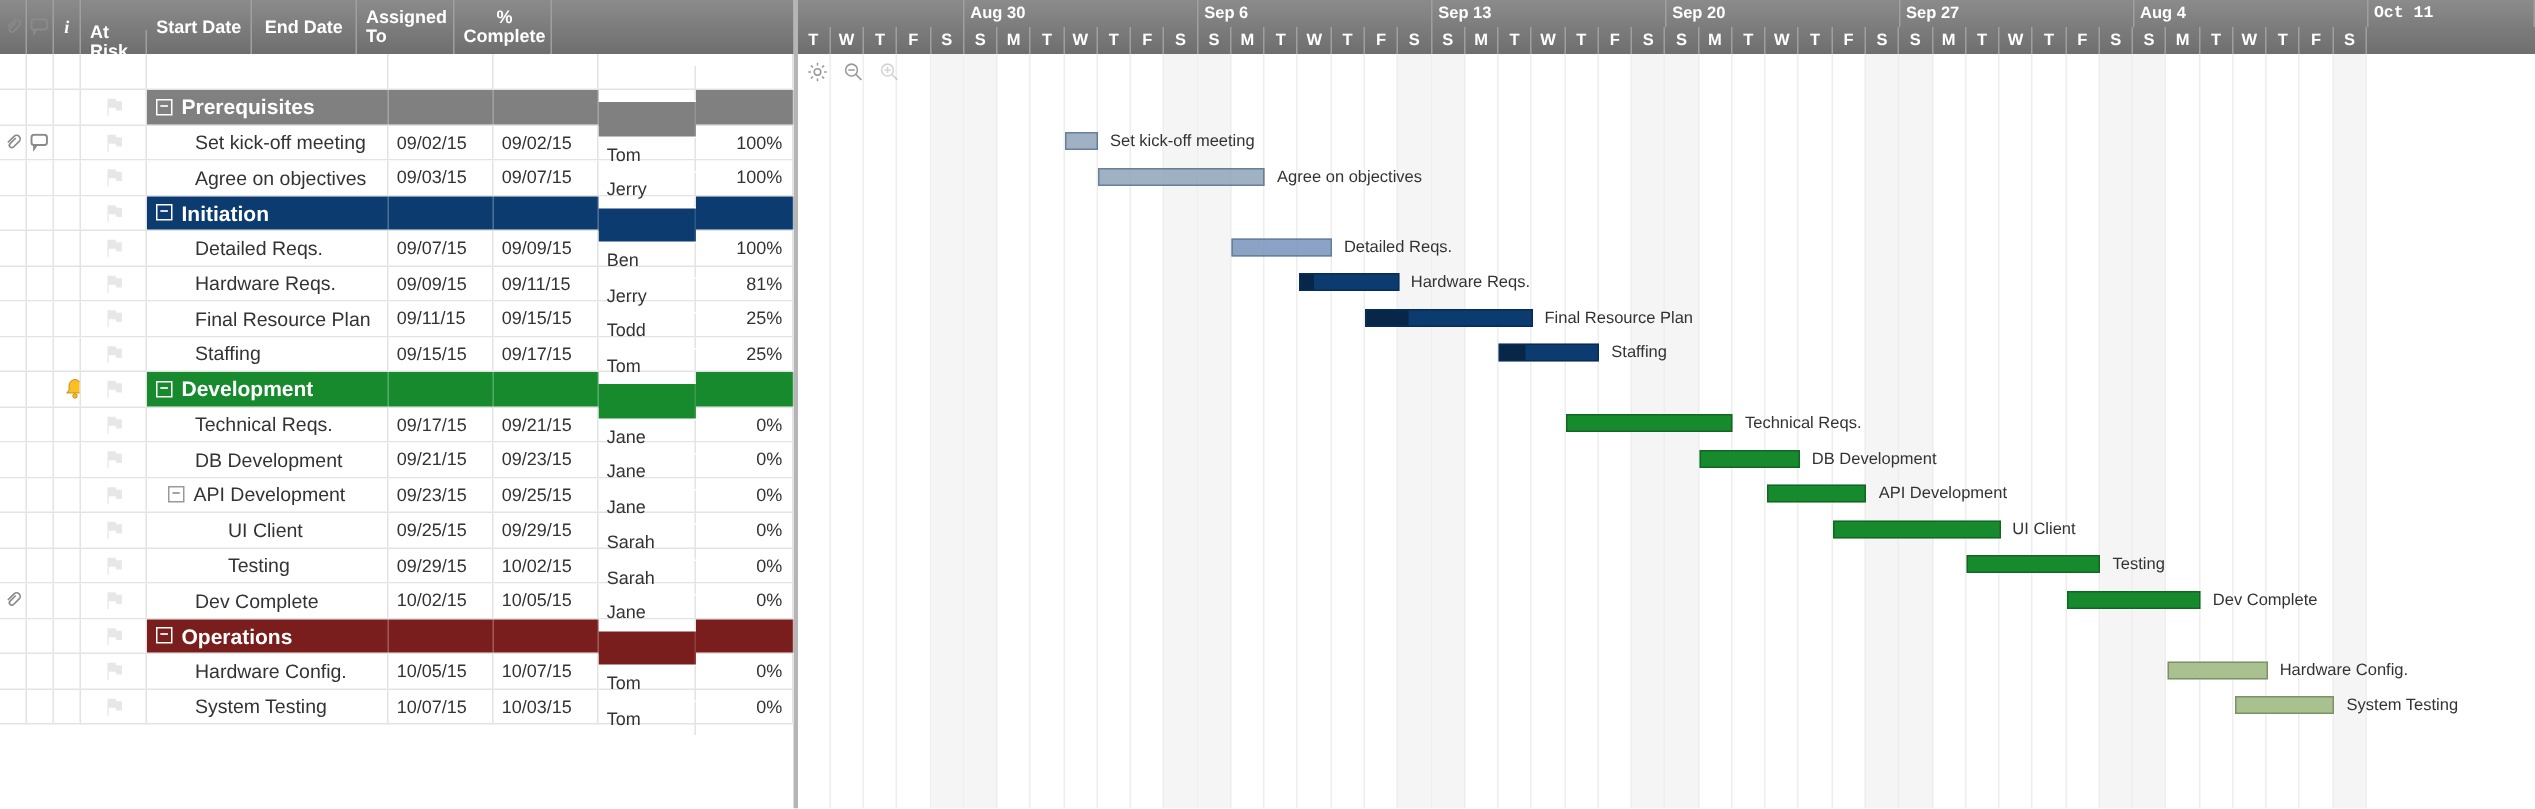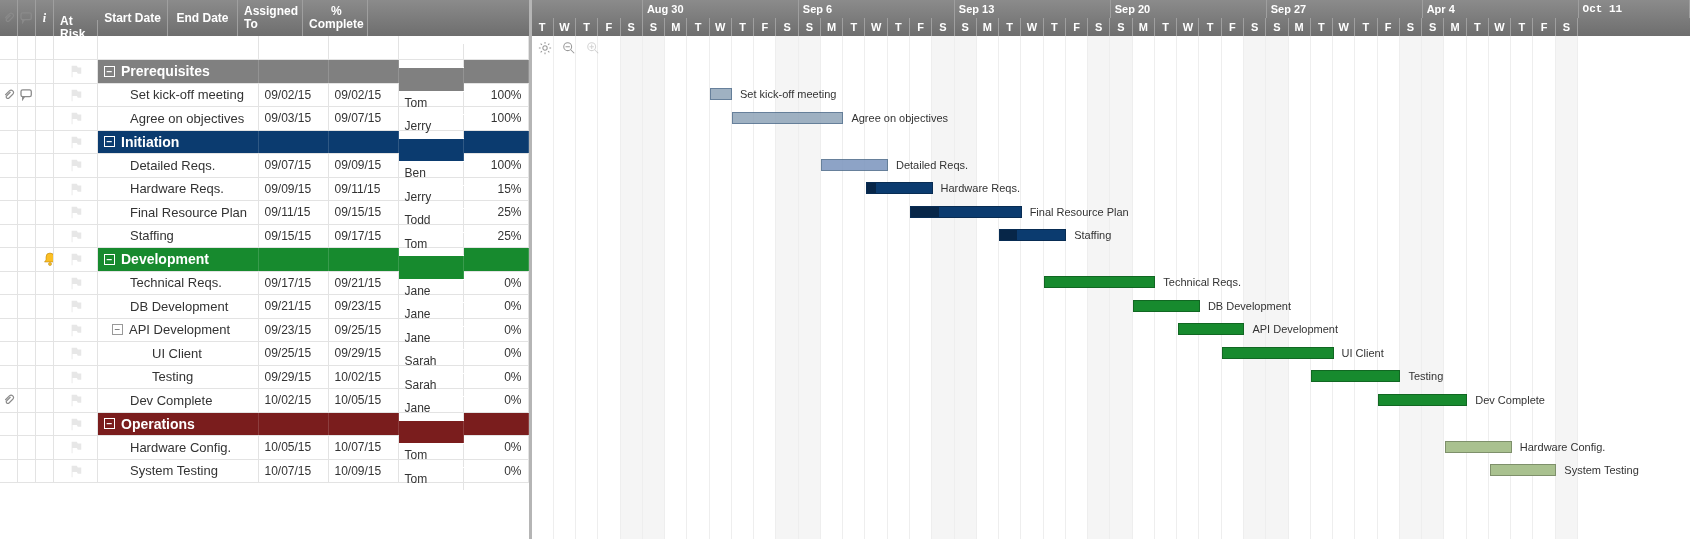--- a/index.html
+++ b/index.html
@@ -511,7 +511,7 @@
           <div style="width: 155.96px;">Sep 13</div>
           <div style="width: 155.96px;">Sep 20</div>
           <div style="width: 155.96px;">Sep 27</div>
-          <div style="width: 155.96px;">Apr 4</div>
+          <div style="width: 155.96px;">Aug 4</div>
           <div style="width: 111.4px; font-family: Liberation Mono, monospace;">Oct 11</div>
         </div>
       <div class="days" id="gantt-days">

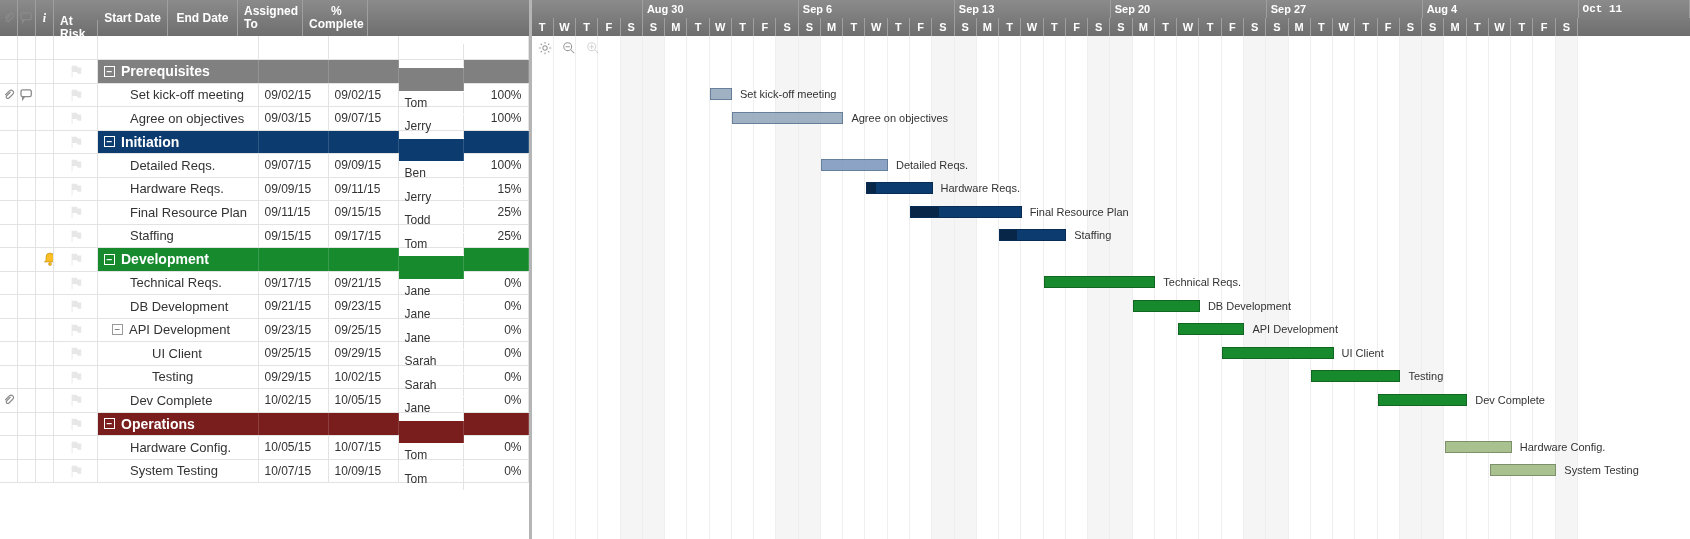--- a/index.html
+++ b/index.html
@@ -253,7 +253,7 @@
           <div class="cell c-start">09/09/15</div>
           <div class="cell c-end">09/11/15</div>
           <div class="cell c-assigned">Jerry</div>
-          <div class="cell c-complete">15%</div>
+          <div class="cell c-complete">81%</div>
         </div>
         <div class="row">
           <div class="cell c-attach"></div>

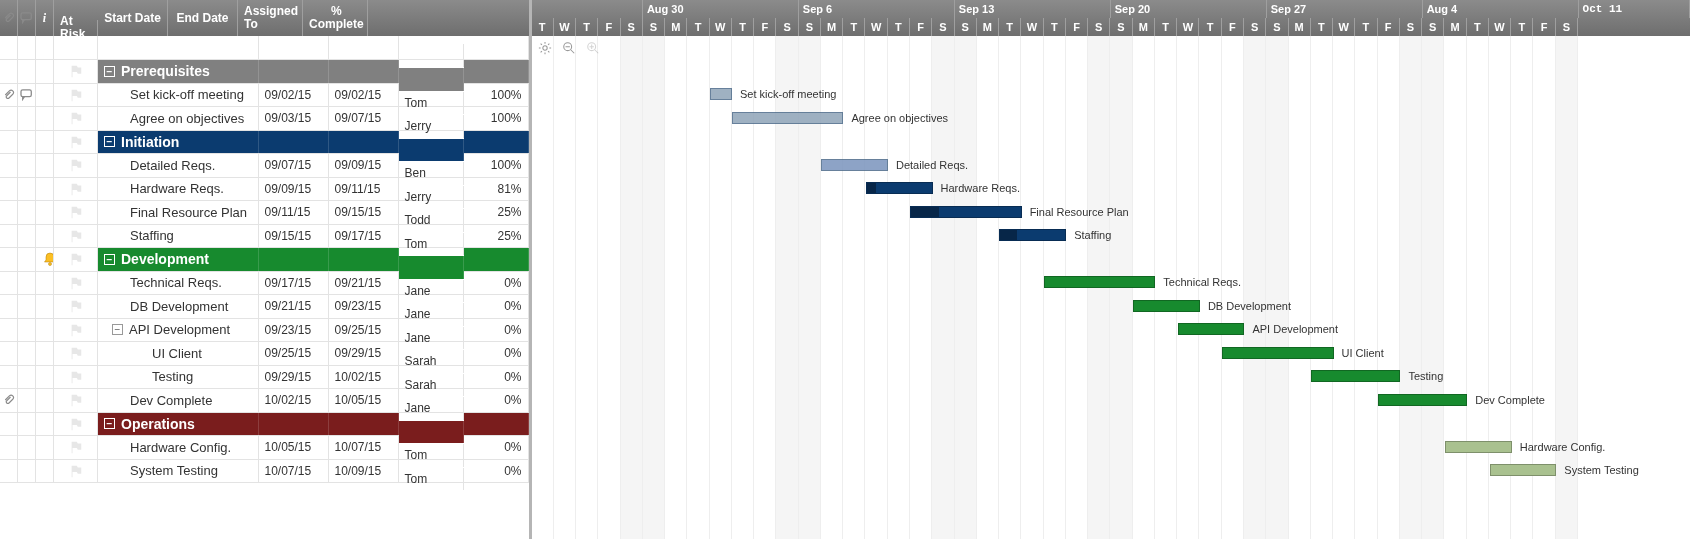--- a/index.html
+++ b/index.html
@@ -495,7 +495,7 @@
             <span>System Testing</span>
           </div>
           <div class="cell c-start">10/07/15</div>
-          <div class="cell c-end">10/09/15</div>
+          <div class="cell c-end">10/03/15</div>
           <div class="cell c-assigned">Tom</div>
           <div class="cell c-complete">0%</div>
         </div>

